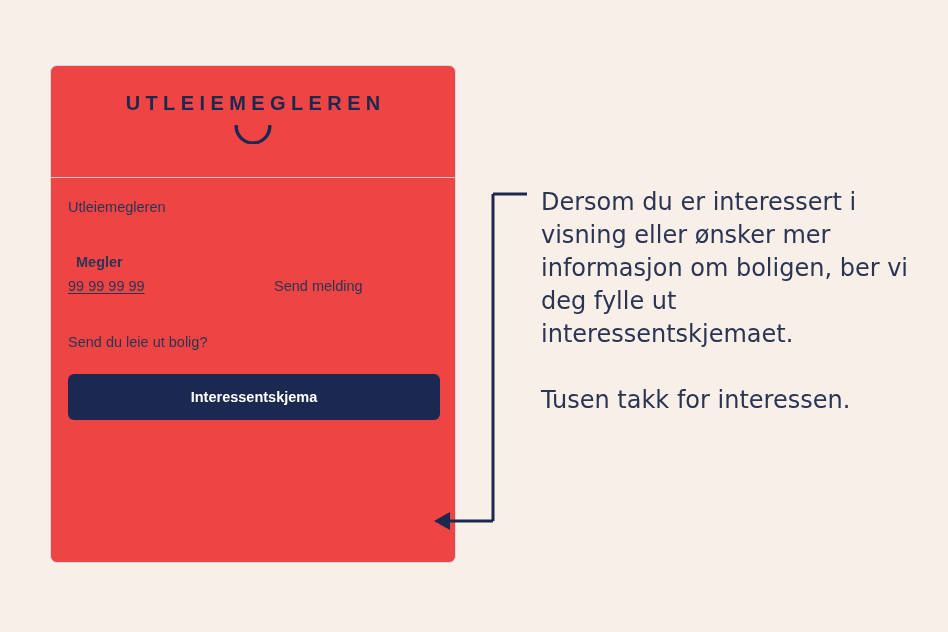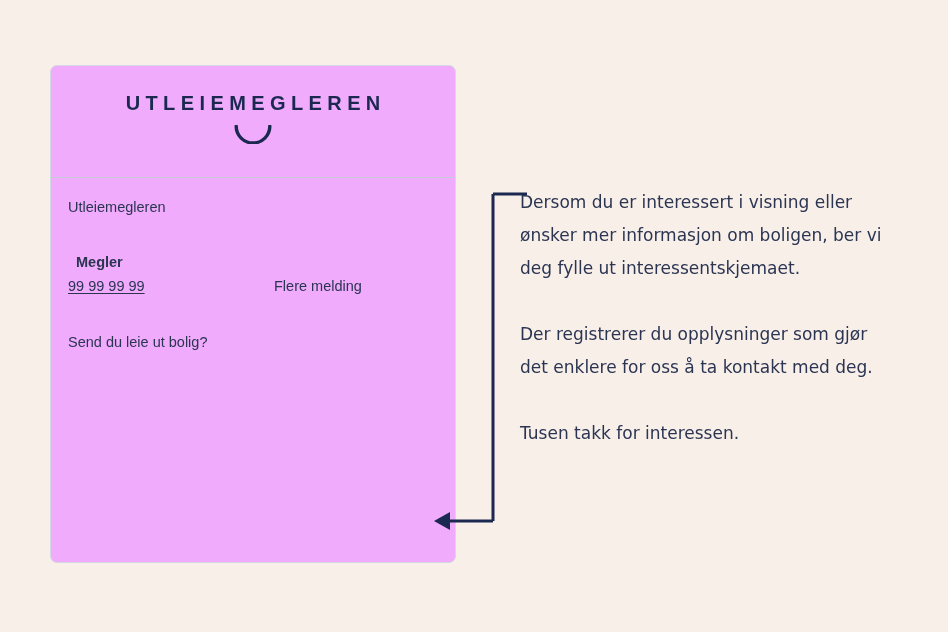--- a/index.html
+++ b/index.html
@@ -23,7 +23,7 @@
     top: 65px;
     width: 406px;
     height: 498px;
-    background: #f0abfc;
+    background: #ef4444;
     border: 1px solid #d4d8e2;
     border-radius: 7px;
     box-sizing: border-box;

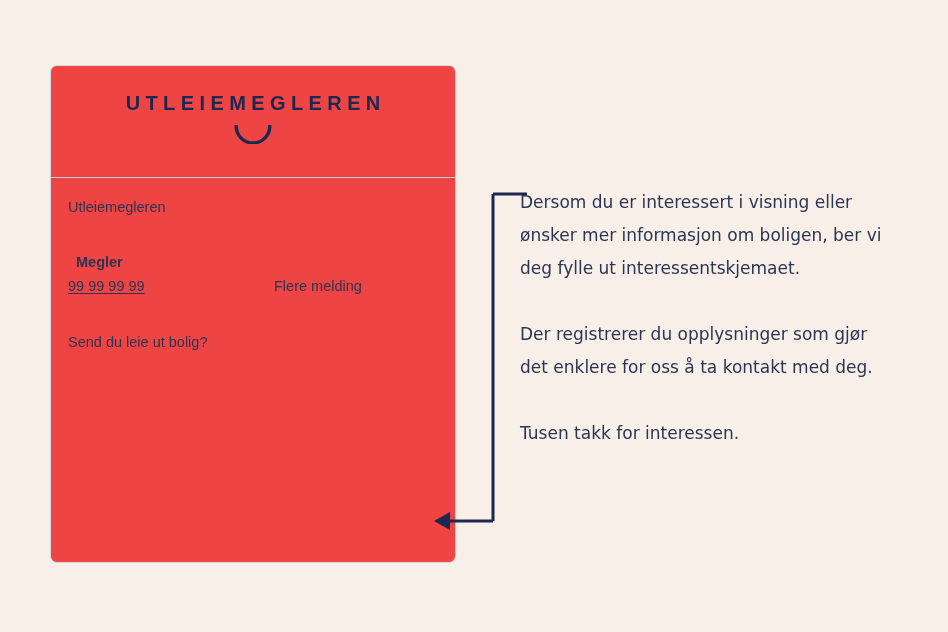--- a/index.html
+++ b/index.html
@@ -148,12 +148,12 @@
 
   #annotation-text {
     position: absolute;
-    left: 520px;
+    left: 541px;
     top: 186px;
     width: 380px;
     color: #2b3552;
     font-family: "DejaVu Sans", sans-serif;
-    font-size: 17px;
+    font-size: 24px;
     font-weight: 400;
     line-height: 33px;
   }

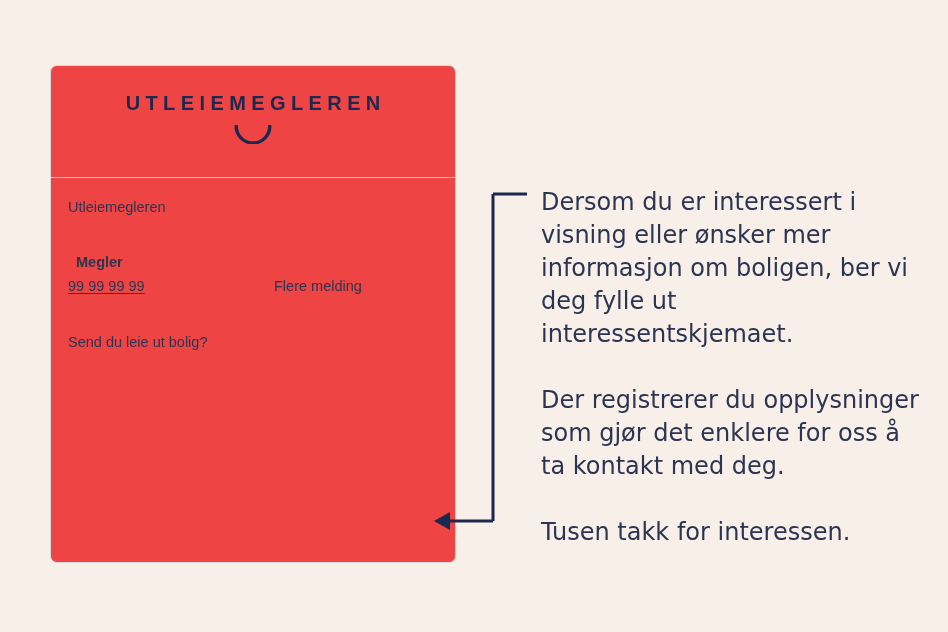--- a/index.html
+++ b/index.html
@@ -187,7 +187,7 @@
 
     <div id="contact-row">
       <span id="phone-link" class="body-text">99 99 99 99</span>
-      <span id="send-message-link" class="body-text">Flere melding</span>
+      <span id="send-message-link" class="body-text">Send melding</span>
     </div>
 
 

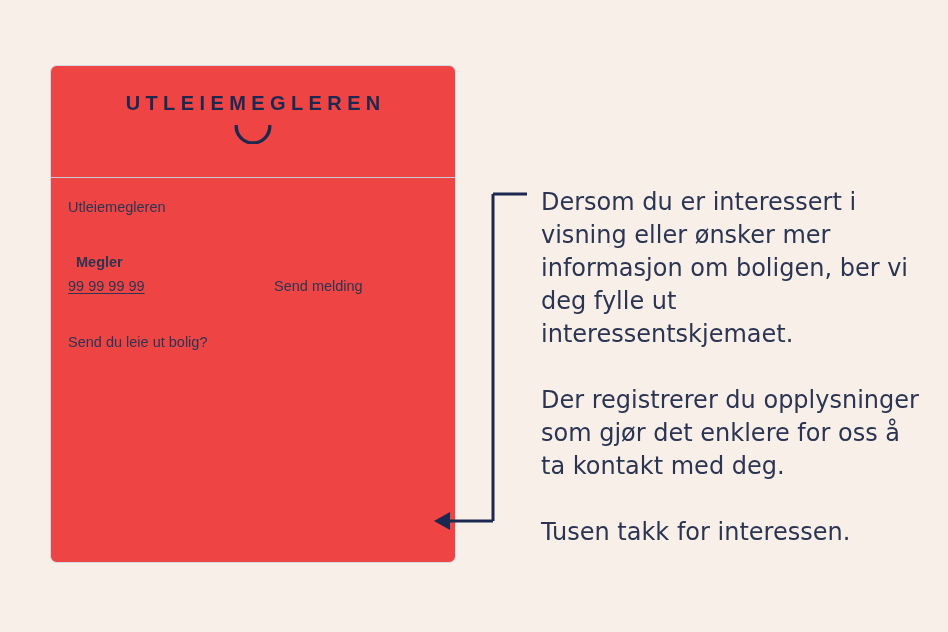--- a/index.html
+++ b/index.html
@@ -194,6 +194,7 @@
     <div id="rent-out-link" class="body-text">Send du leie ut bolig?</div>
 
 
+    <button id="interest-form-button">Interessentskjema</button>
 
   </div>
 </div>

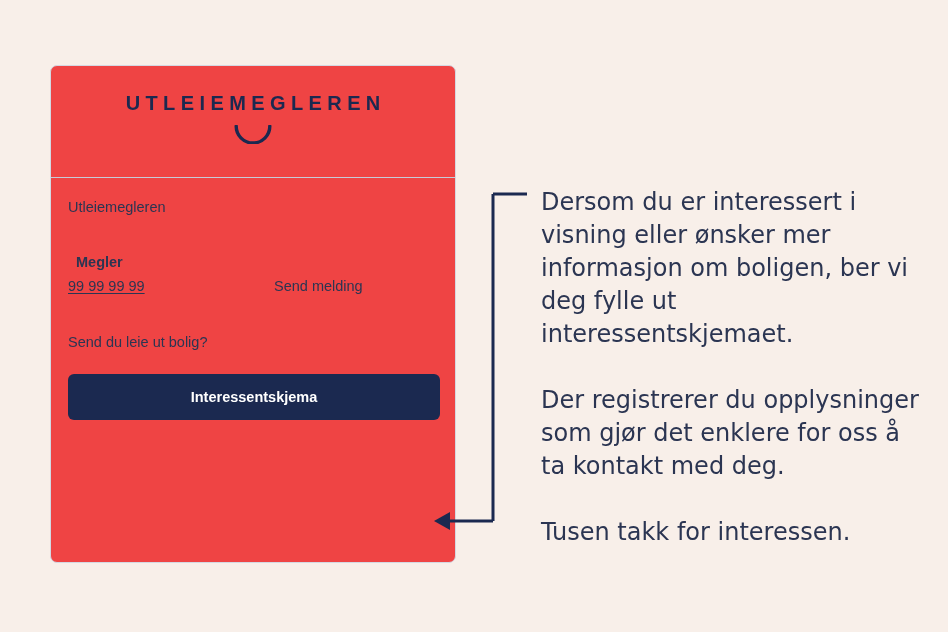--- a/index.html
+++ b/index.html
@@ -212,7 +212,6 @@
 
 <div id="annotation-text">
   <p>Dersom du er interessert i visning eller ønsker mer informasjon om boligen, ber vi deg fylle ut interessentskjemaet.</p>
-  <p>Der registrerer du opplysninger som gjør det enklere for oss å ta kontakt med deg.</p>
   <p>Tusen takk for interessen.</p>
 </div>
 

